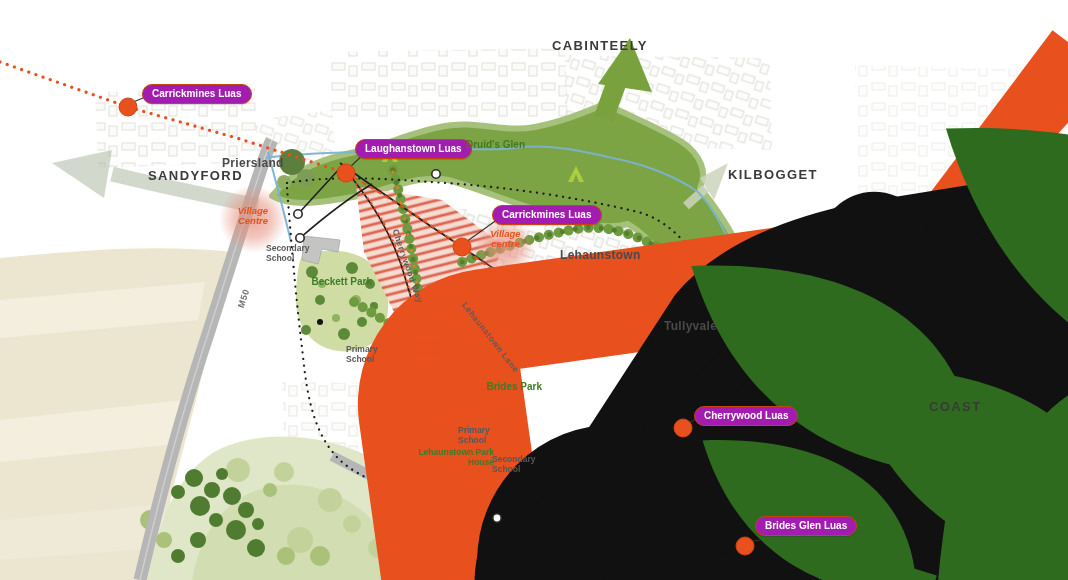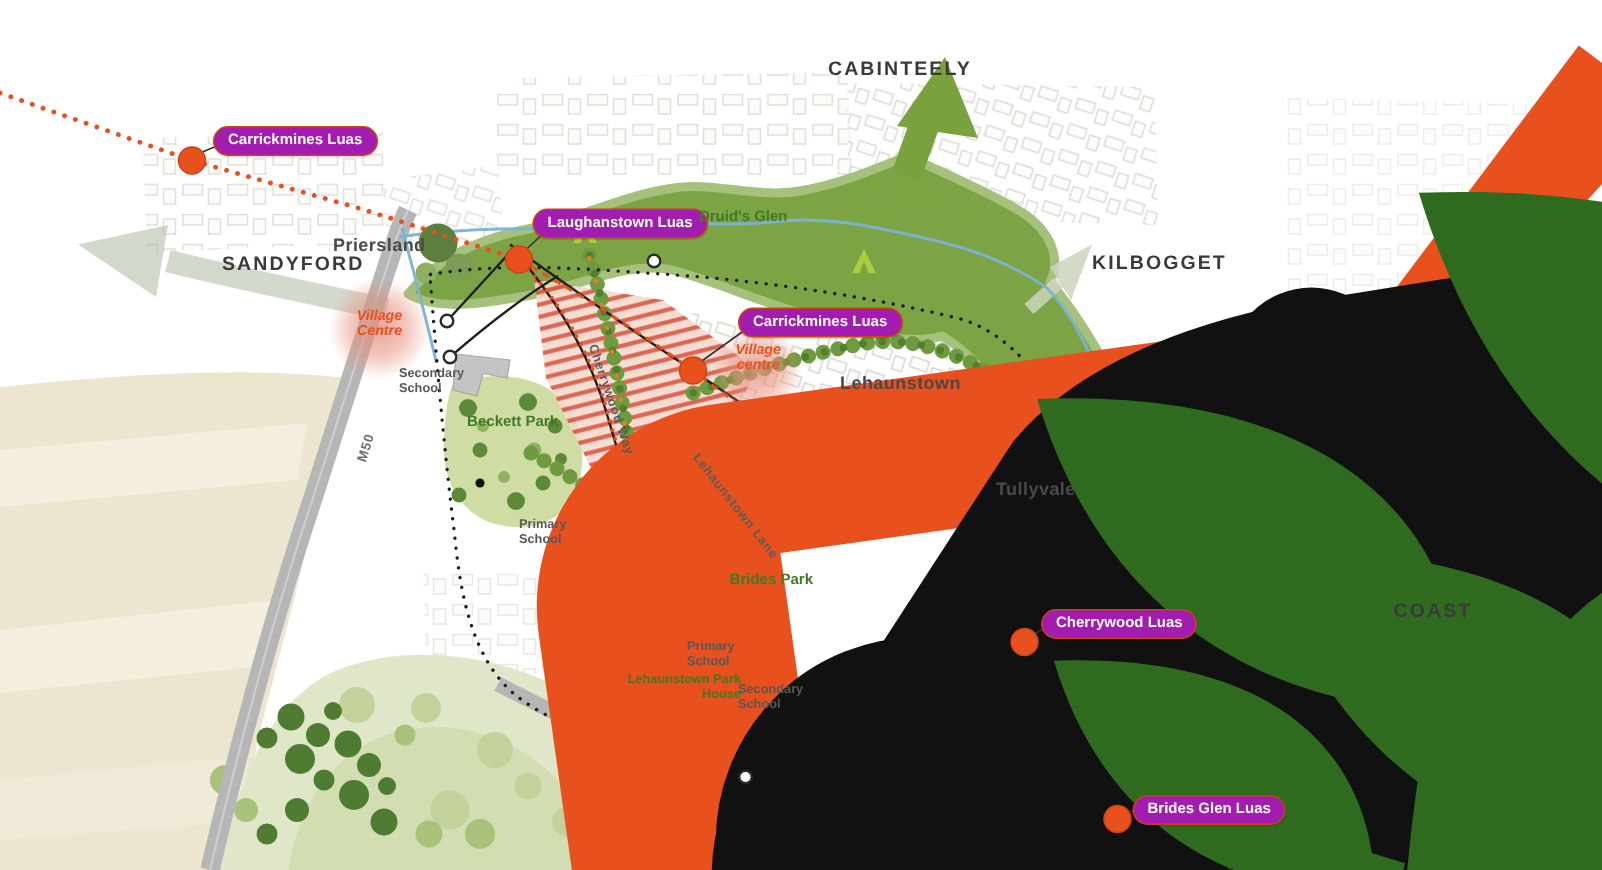--- a/index.html
+++ b/index.html
@@ -364,7 +364,7 @@
 <div class="badge" style="left:355px;top:139px">Laughanstown Luas</div>
 <div class="badge" style="left:492px;top:205px">Carrickmines Luas</div>
 <div class="badge" style="left:694px;top:406px">Cherrywood Luas</div>
-<div class="badge" style="left:755px;top:530px">Brides Glen Luas</div>
+<div class="badge" style="left:755px;top:516px">Brides Glen Luas</div>
 
 <div class="lbl district" style="left:148px;top:168px">SANDYFORD</div>
 <div class="lbl district" style="left:552px;top:38px">CABINTEELY</div>

